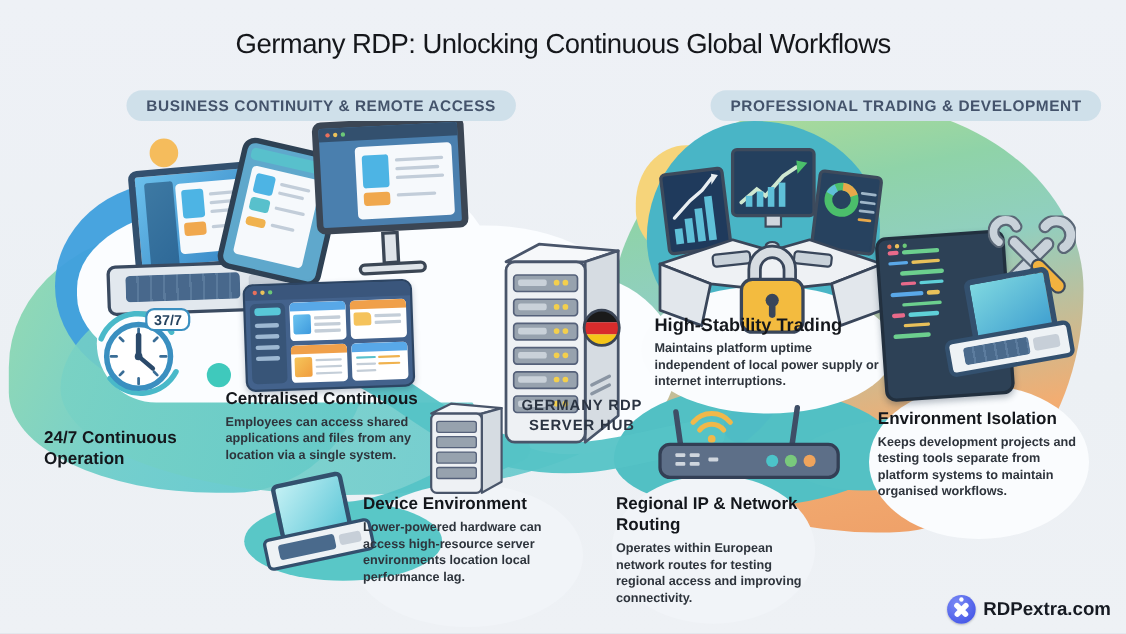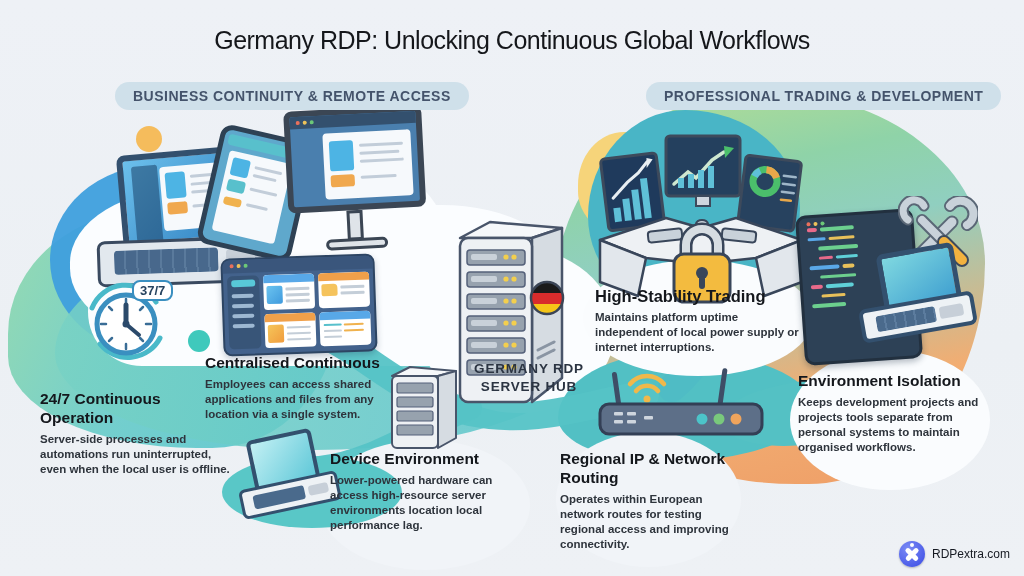--- a/index.html
+++ b/index.html
@@ -544,7 +544,7 @@
   </div>
   <div class="abs feature f5">
     <h3>Environment Isolation</h3>
-    <p>Keeps development projects and projects tools separate from personal systems to maintain organised workflows.</p>
+    <p>Keeps development projects and testing tools separate from platform systems to maintain organised workflows.</p>
   </div>
 
   <div class="abs hub-label hub-pos">

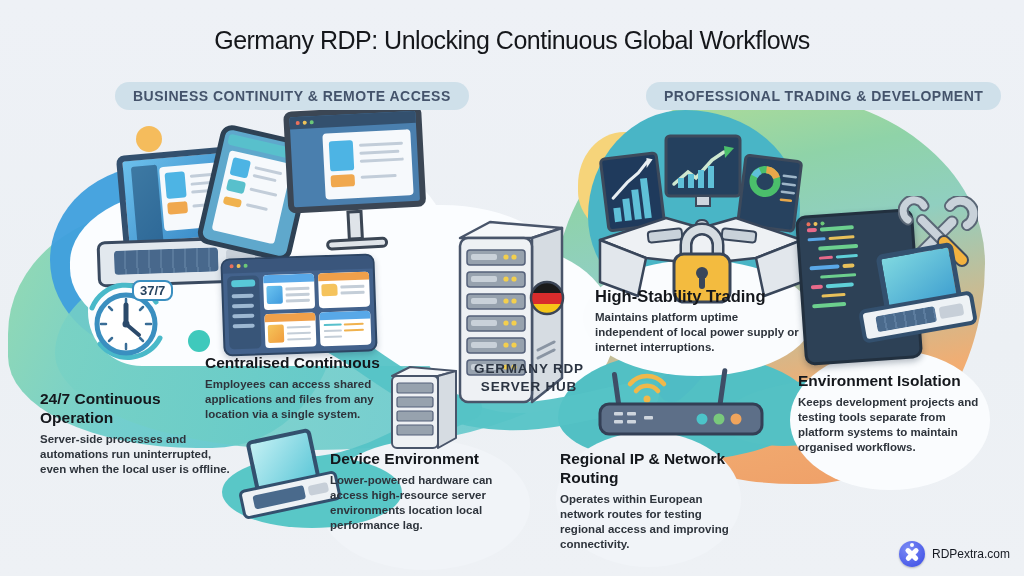--- a/index.html
+++ b/index.html
@@ -524,7 +524,6 @@
 
   <div class="abs feature f0">
     <h3>24/7 Continuous Operation</h3>
-    <p>Server-side processes and automations run uninterrupted, even when the local user is offline.</p>
   </div>
   <div class="abs feature f1">
     <h3>Centralised Continuous</h3>

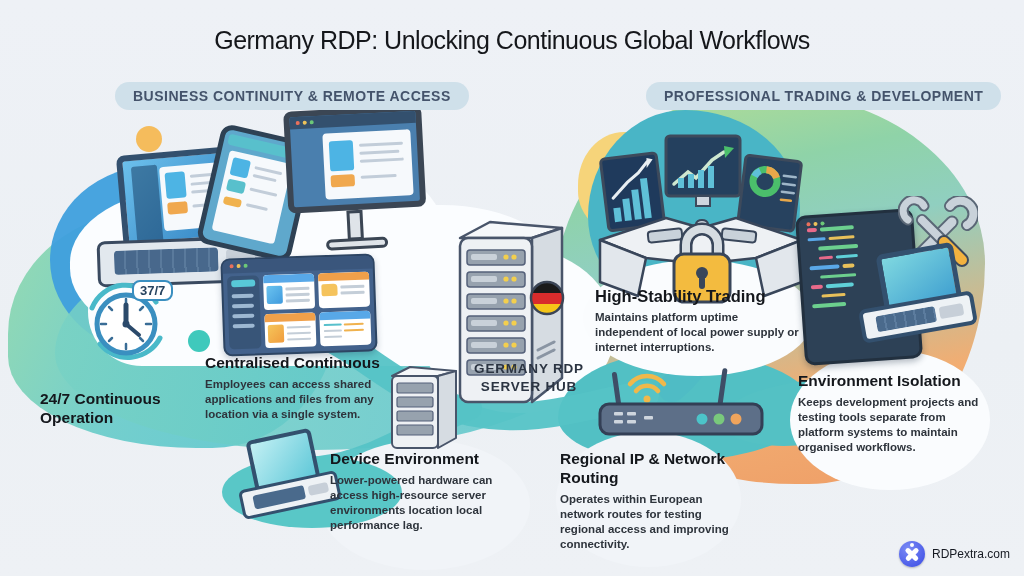--- a/index.html
+++ b/index.html
@@ -28,7 +28,7 @@
   .hub-label { z-index:7; text-align:center; font-size:13.5px; font-weight:800; letter-spacing:.8px;
     color:#2b3442; line-height:1.35; }
   .brand { right:14px; bottom:9px; z-index:9; display:flex; align-items:center; gap:7px; }
-  .brand-text { font-size:12px; font-weight:400; color:#161a22; }
+  .brand-text { font-size:17px; font-weight:700; color:#161a22; }
   .brand-icon { width:26px; height:26px; border-radius:50%;
     background:radial-gradient(circle at 35% 30%, #7b8bf5, #4a5be8 75%);
     position:relative; box-shadow:0 1px 2px rgba(0,0,0,.25); }

